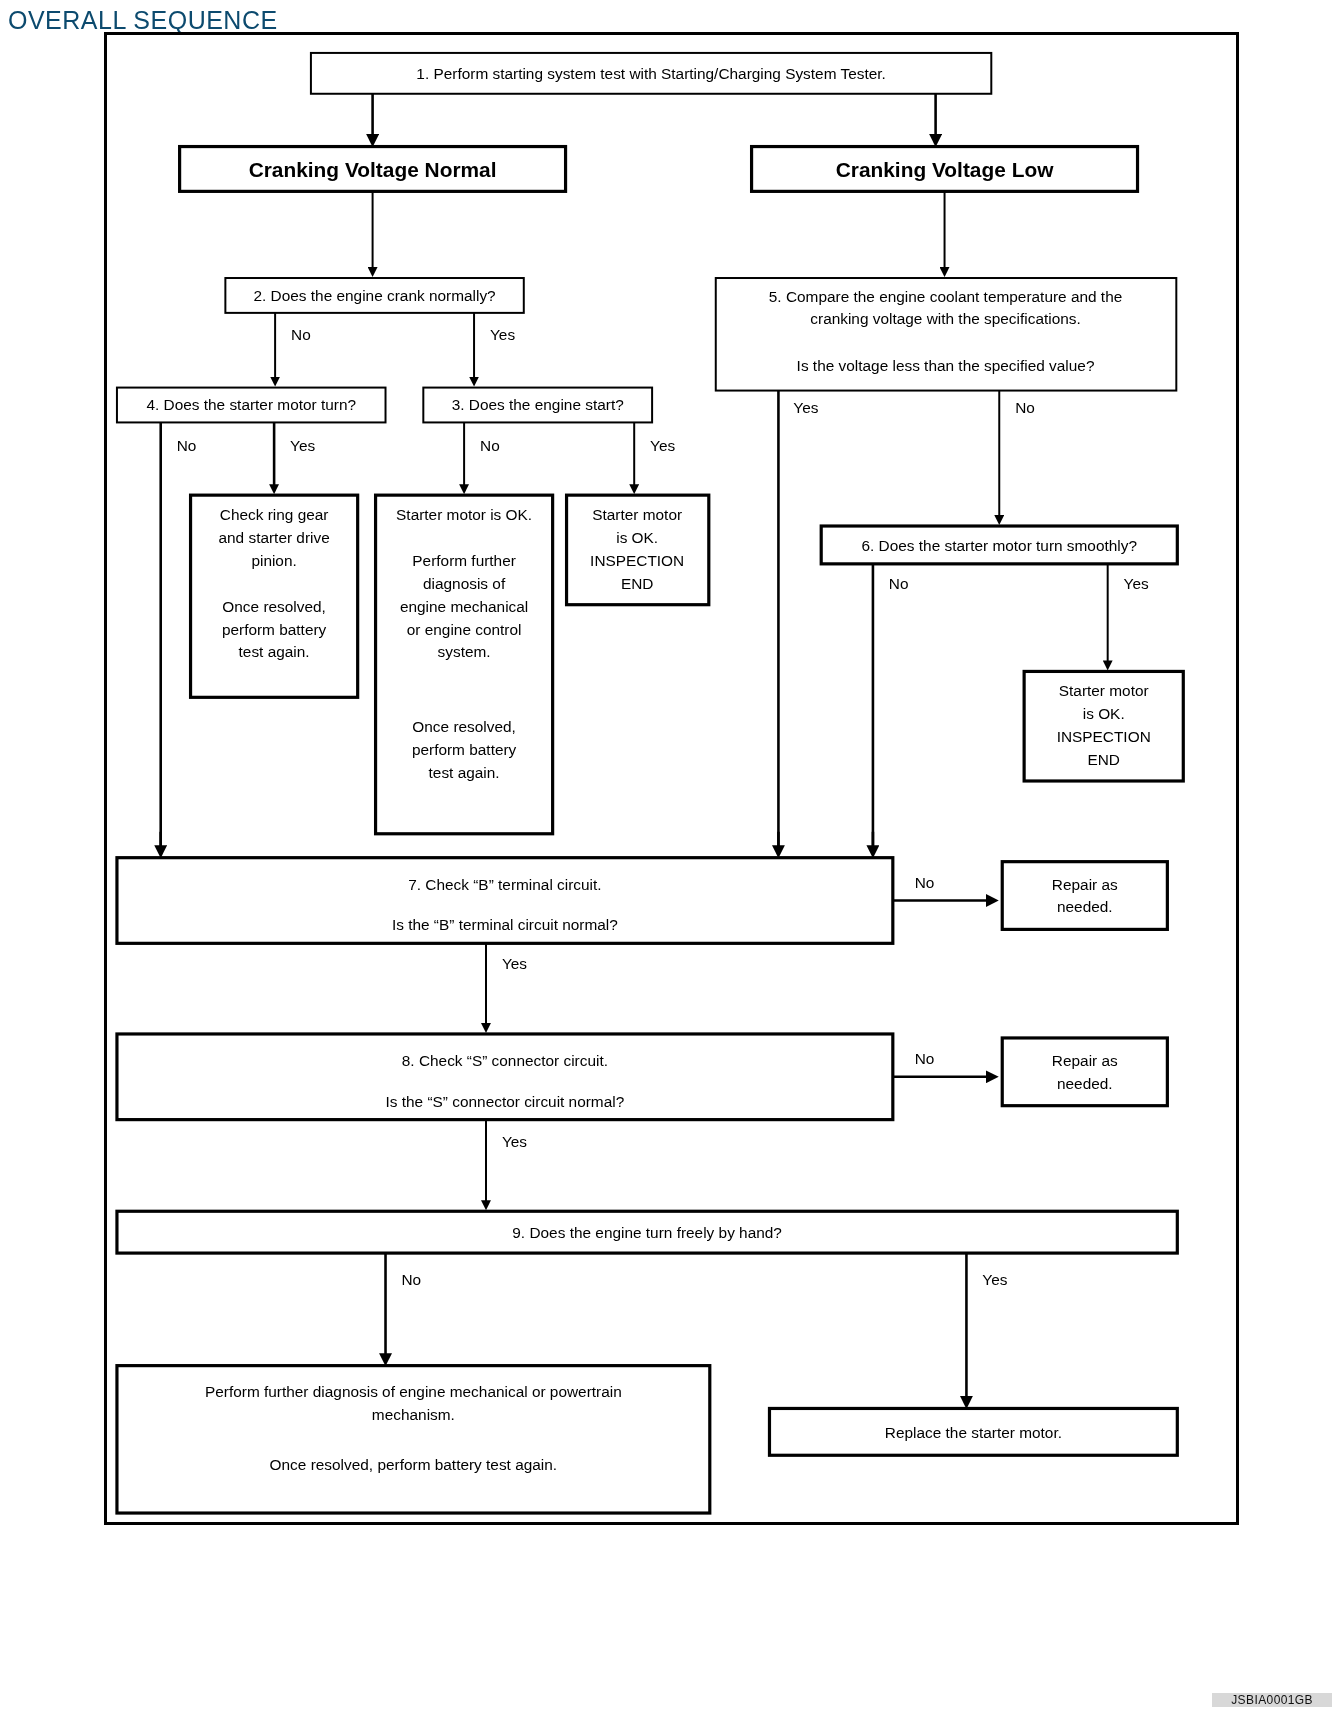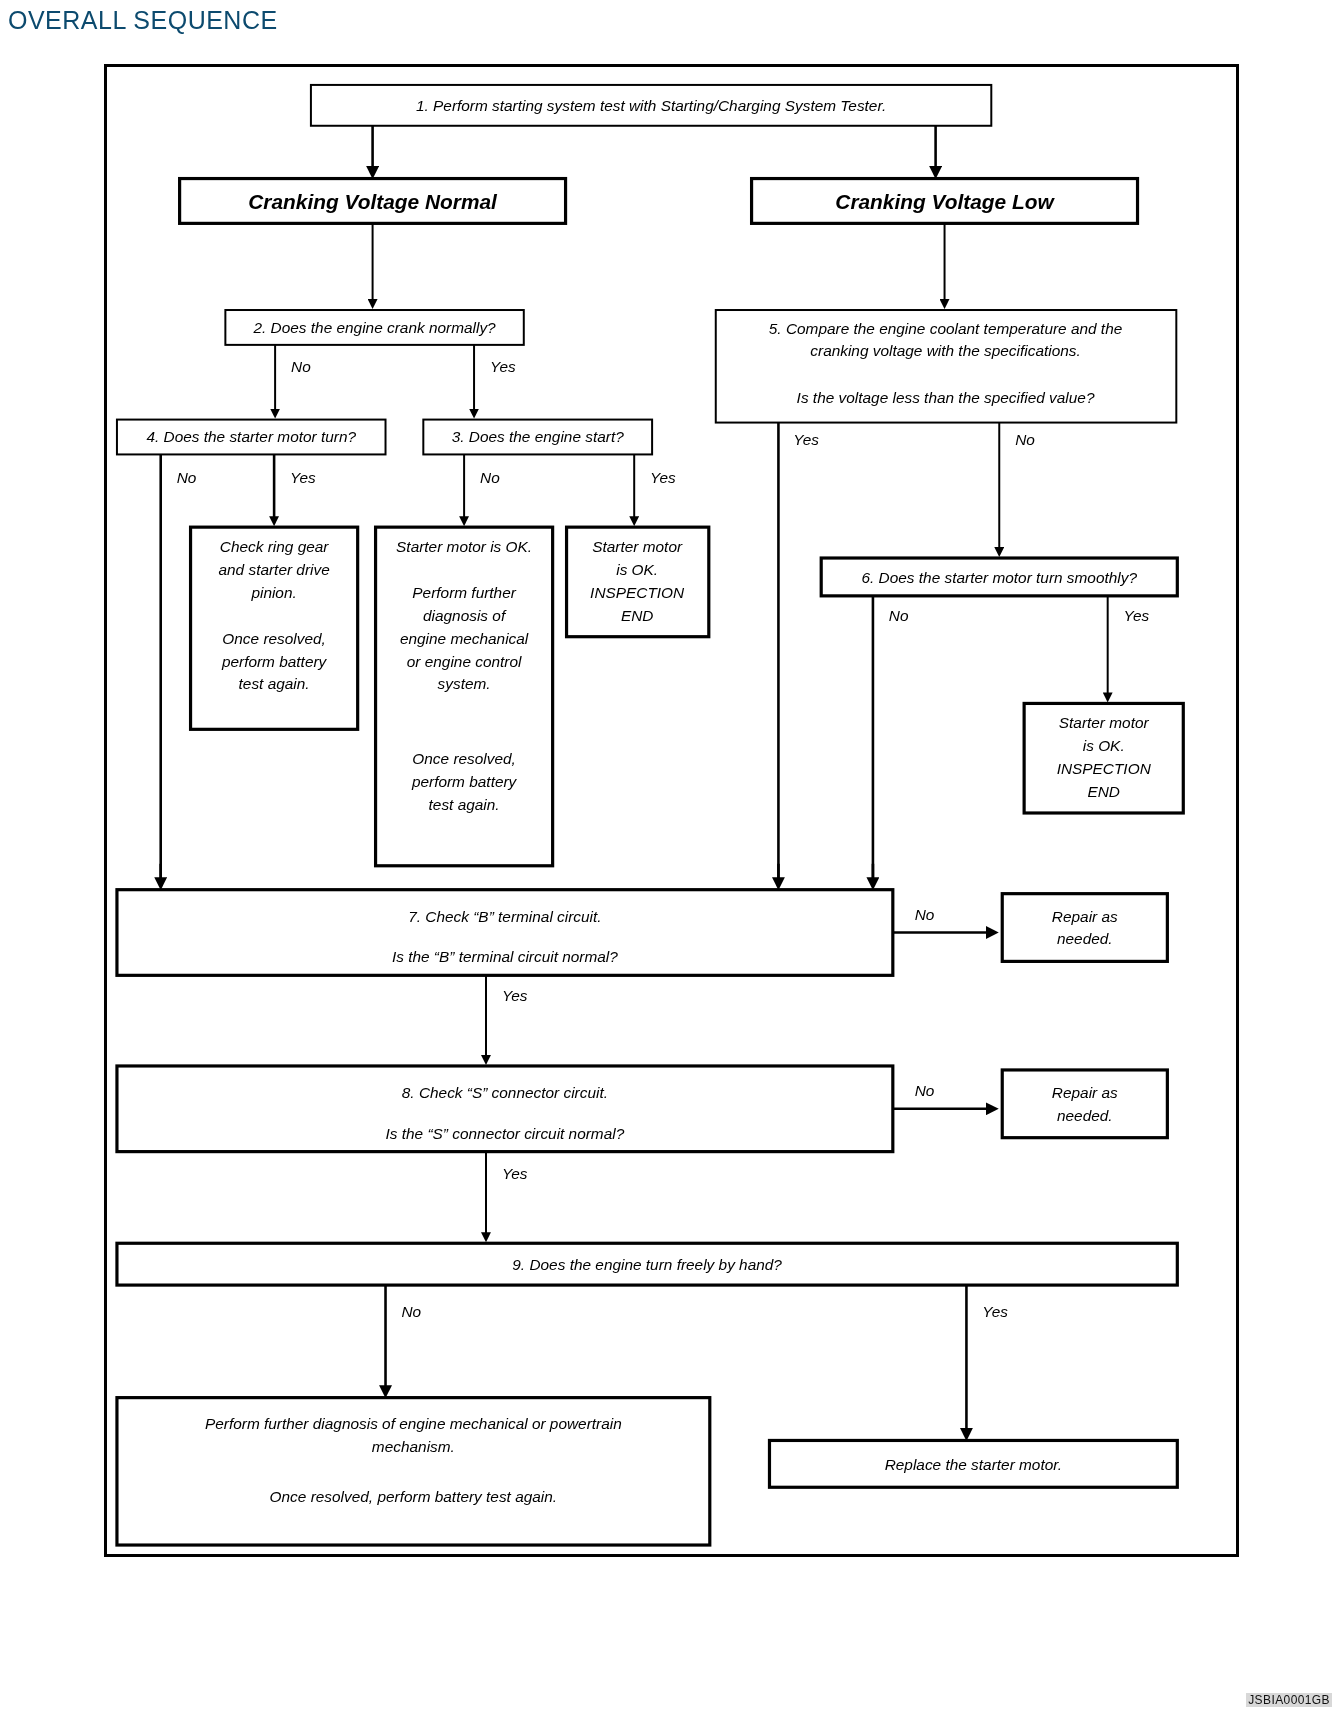--- a/index.html
+++ b/index.html
@@ -27,13 +27,12 @@
   #chart-frame {
     position: absolute;
     left: 104px;
-    top: 64px;
+    top: 32px;
     width: 1135px;
     height: 1493px;
     border: 3px solid #000;
     box-sizing: border-box;
     background: #fff;
-    font-style: italic;
   }
   #footer-code {
     position: absolute;

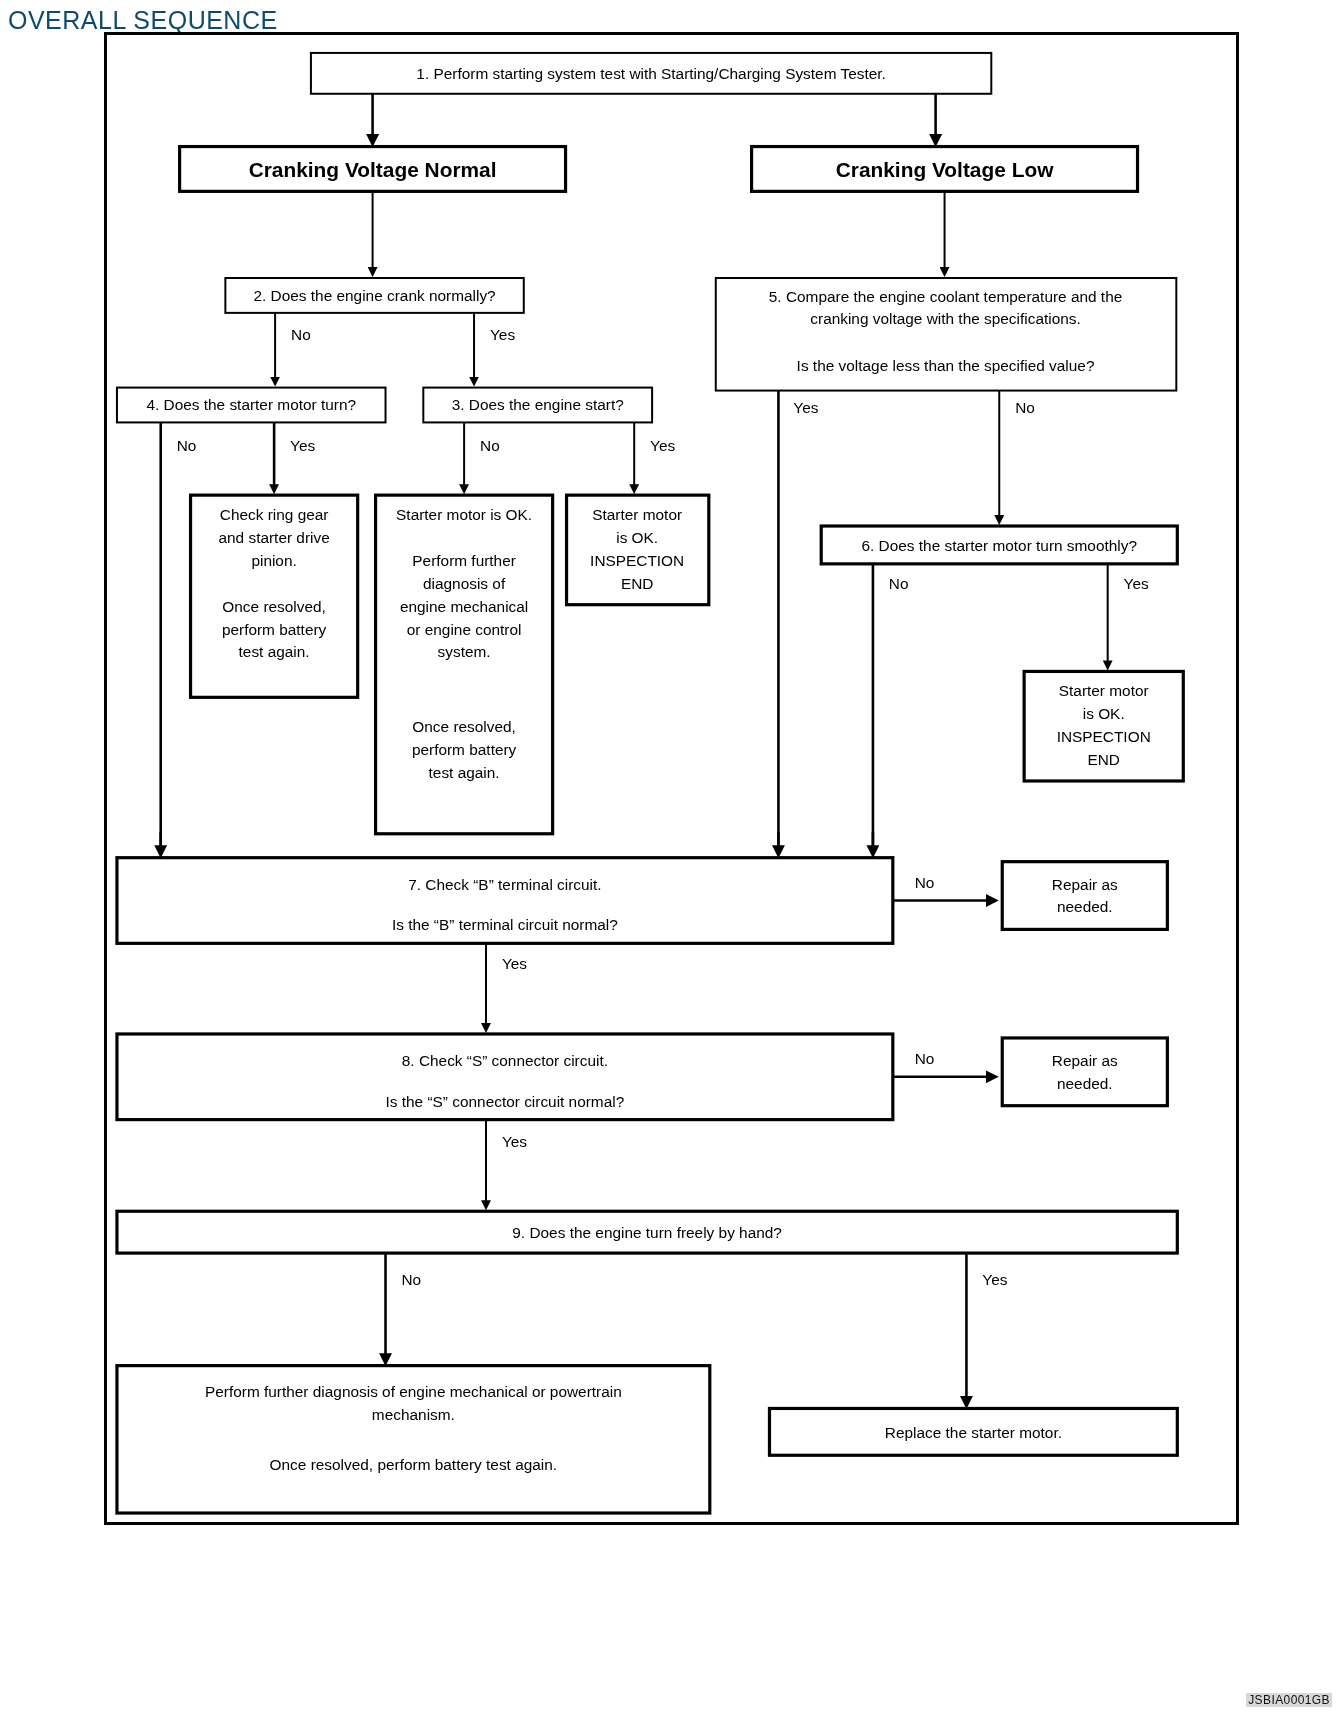--- a/index.html
+++ b/index.html
@@ -42,7 +42,7 @@
     letter-spacing: 0.4px;
     background: #d8d8d8;
     color: #111;
-    padding: 0 2px;
+    padding: 0 19px;
   }
   svg.flow {
     position: absolute;

